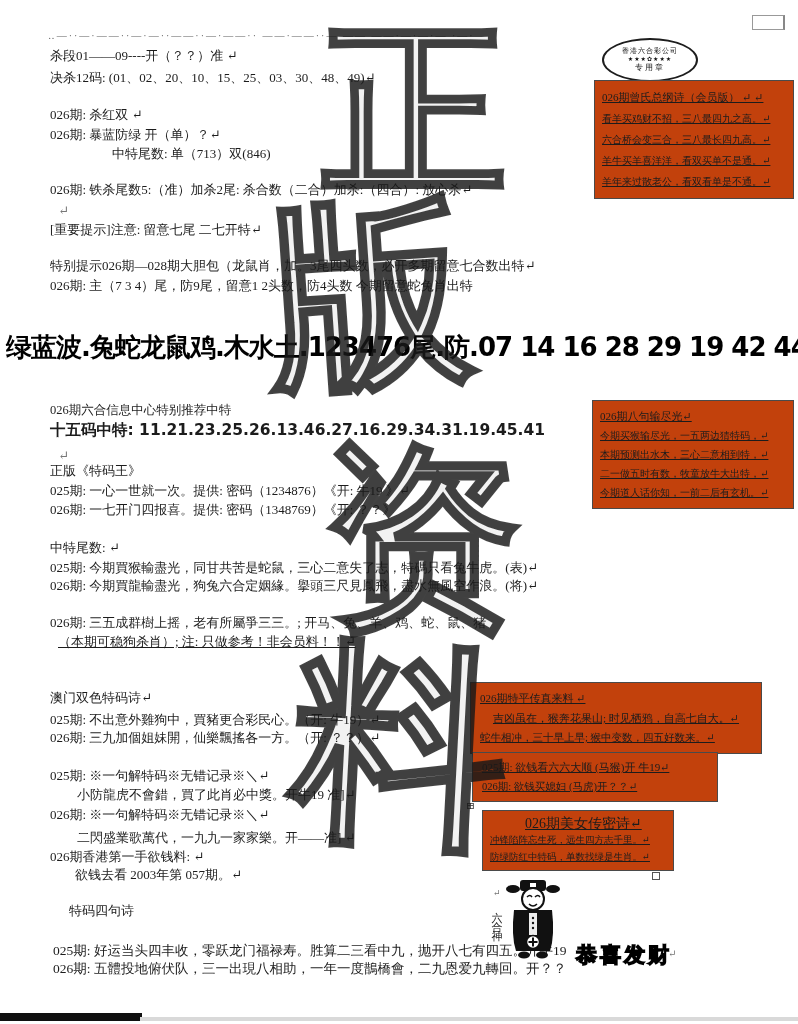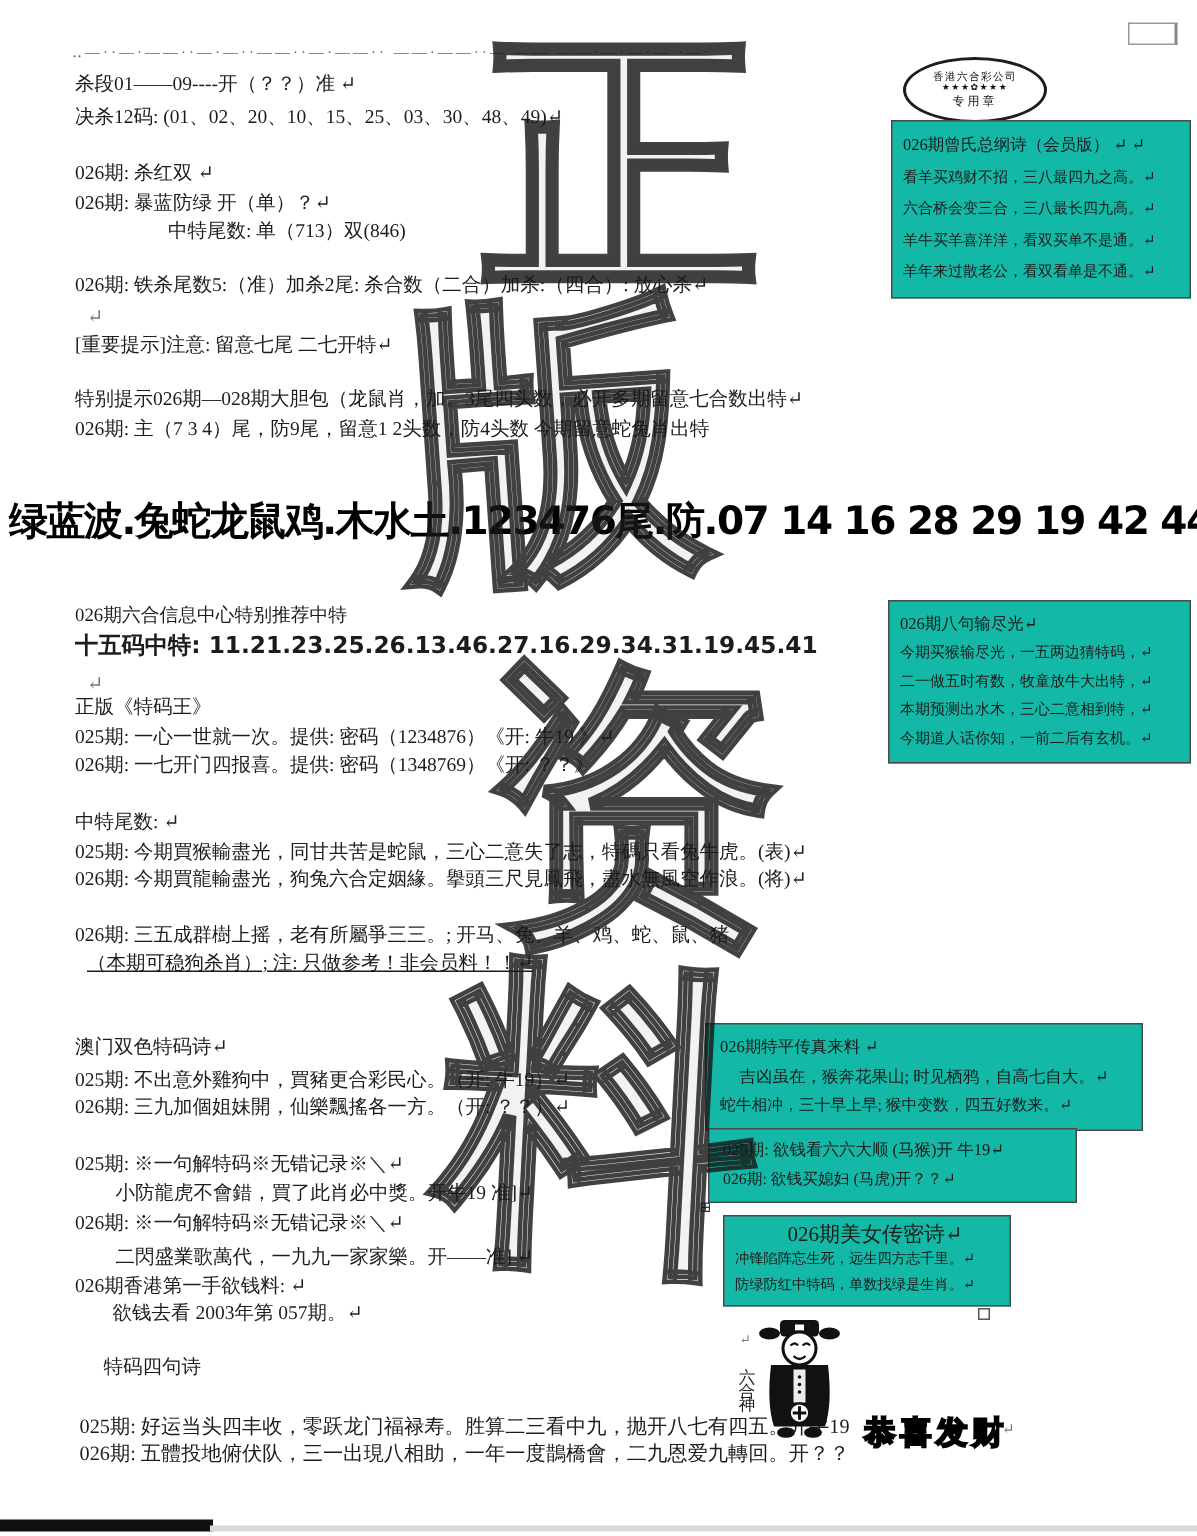--- a/index.html
+++ b/index.html
@@ -15,7 +15,7 @@
   .wm{position:absolute;z-index:5;pointer-events:none;line-height:1;
       font-family:"DejaVu Sans",sans-serif;font-weight:bold;
       color:rgba(30,30,30,0.06);-webkit-text-stroke:3px rgba(25,25,25,0.82);}
-  .rbox{position:absolute;z-index:2;border:1px solid #4a4a4a;background:#14b8a6;white-space:nowrap;}
+  .rbox{position:absolute;z-index:2;border:1px solid #4a4a4a;background:#c2410c;white-space:nowrap;text-decoration:underline;}
   .rbox .bt{font-size:11px;}
   .rbox .bl{font-size:10px;}
   .stamp{position:absolute;left:602px;top:38px;width:92px;height:40px;z-index:2;

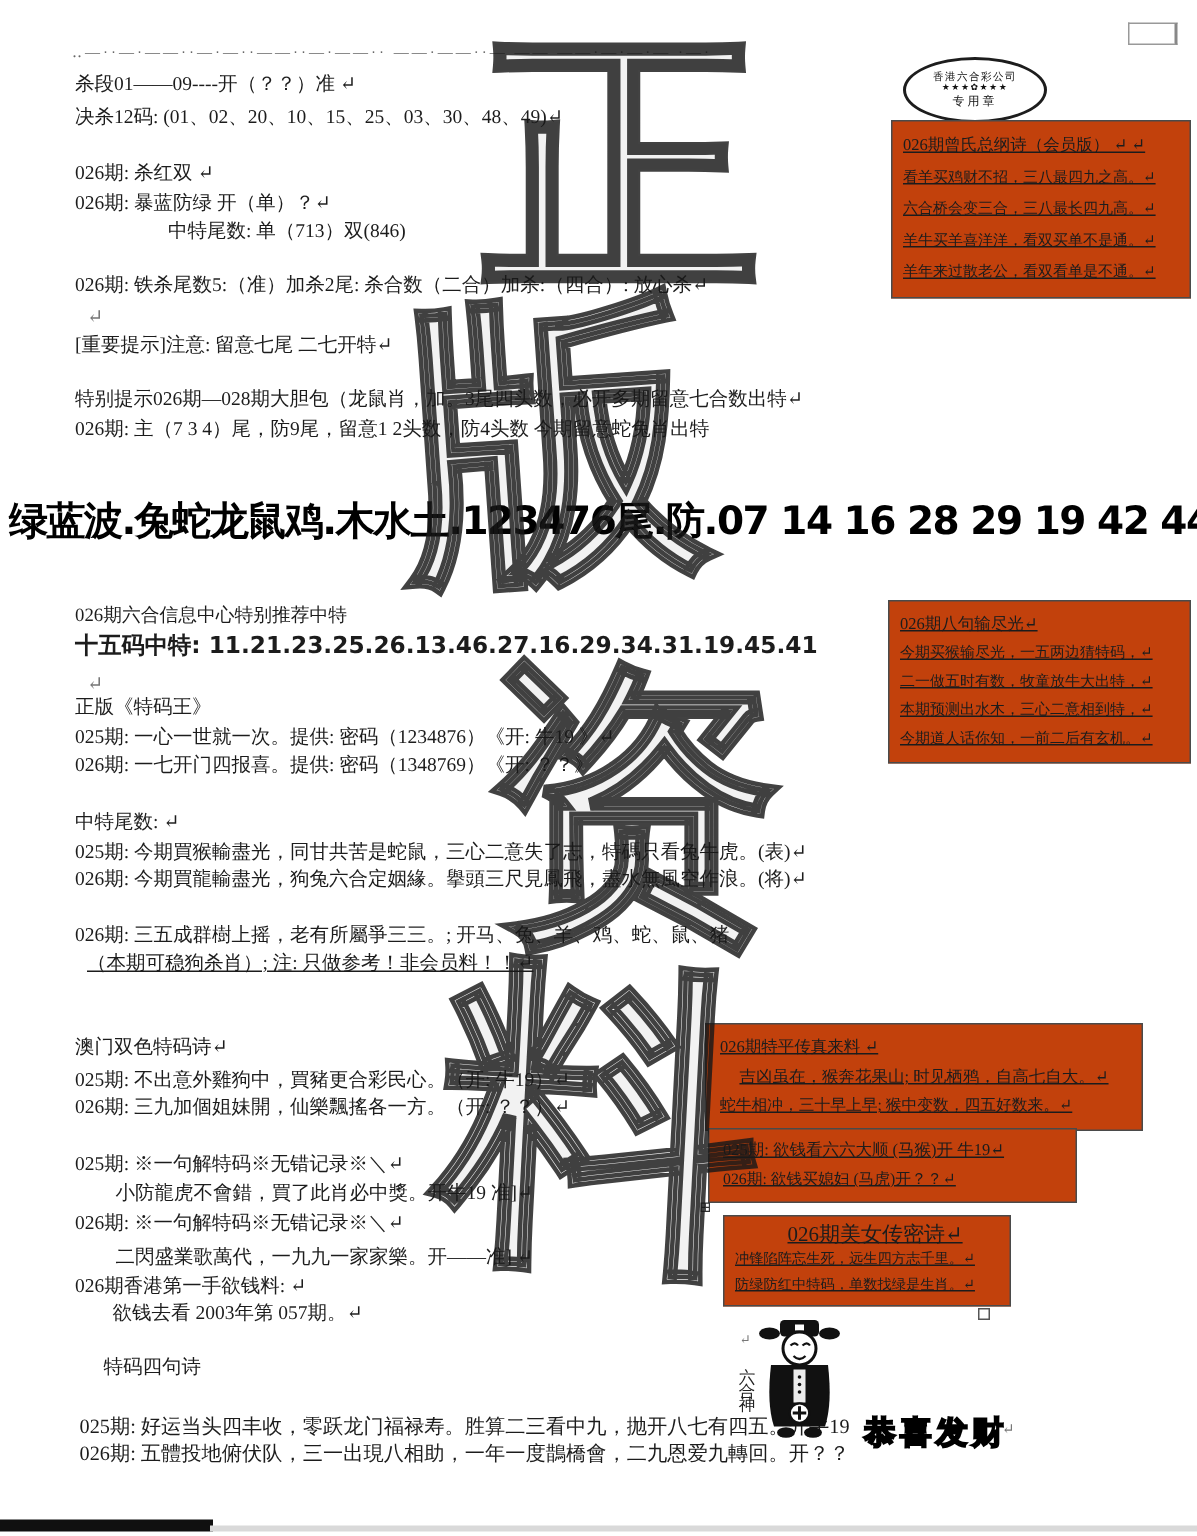--- a/index.html
+++ b/index.html
@@ -128,8 +128,8 @@
   <div class="rbox" style="left:592px;top:400px;width:186px;padding:6px 7px;line-height:19px;">
     <div class="bt">026期八句输尽光↵</div>
     <div class="bl">今期买猴输尽光，一五两边猜特码，↵</div>
+    <div class="bl">本期预测出水木，三心二意相到特，↵</div>
     <div class="bl">二一做五时有数，牧童放牛大出特，↵</div>
-    <div class="bl">本期预测出水木，三心二意相到特，↵</div>
     <div class="bl">今期道人话你知，一前二后有玄机。↵</div>
   </div>
 

